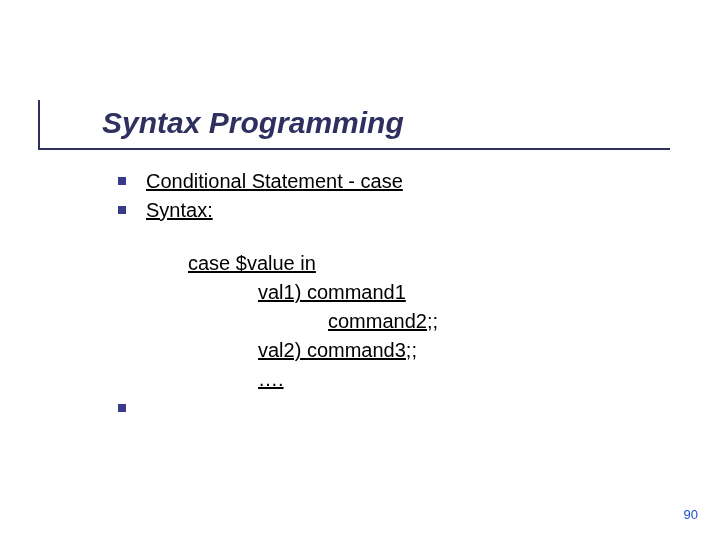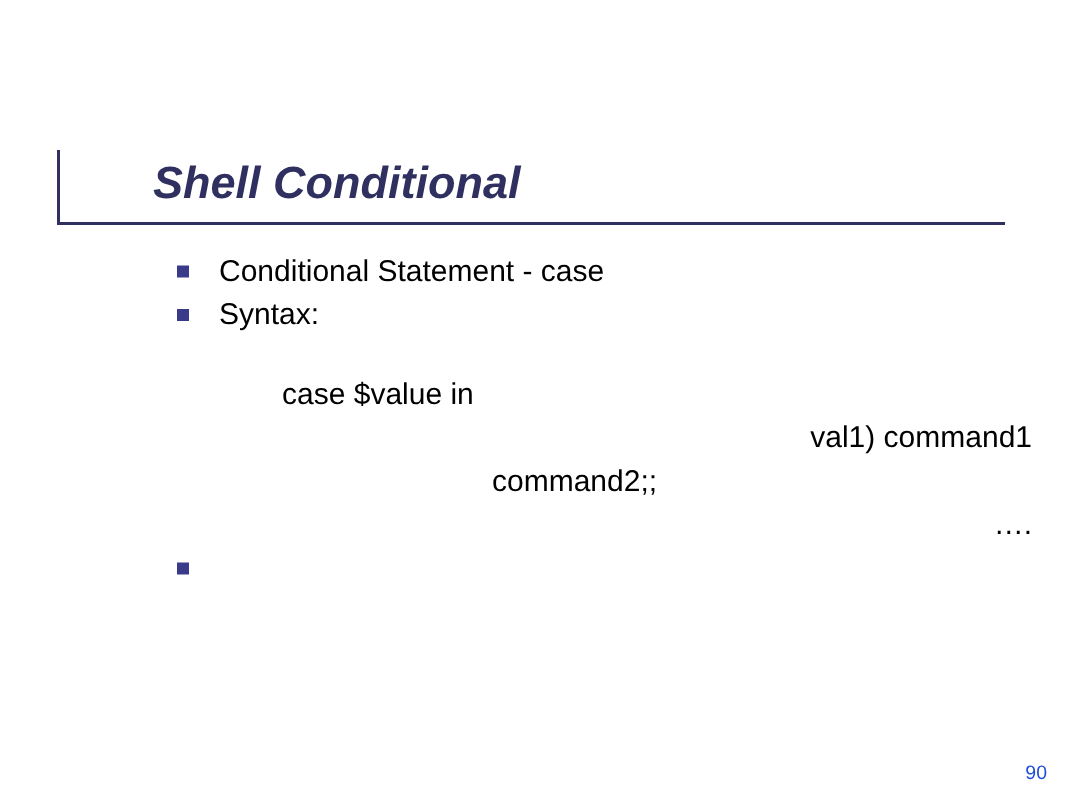--- a/index.html
+++ b/index.html
@@ -89,7 +89,7 @@
   <div class="rule-left"></div>
 
   <div class="title-wrap">
-    <div class="title">Shell Conditional</div>
+    <div class="title">Syntax Programming</div>
   </div>
 
   <div class="rule rule-top"></div>

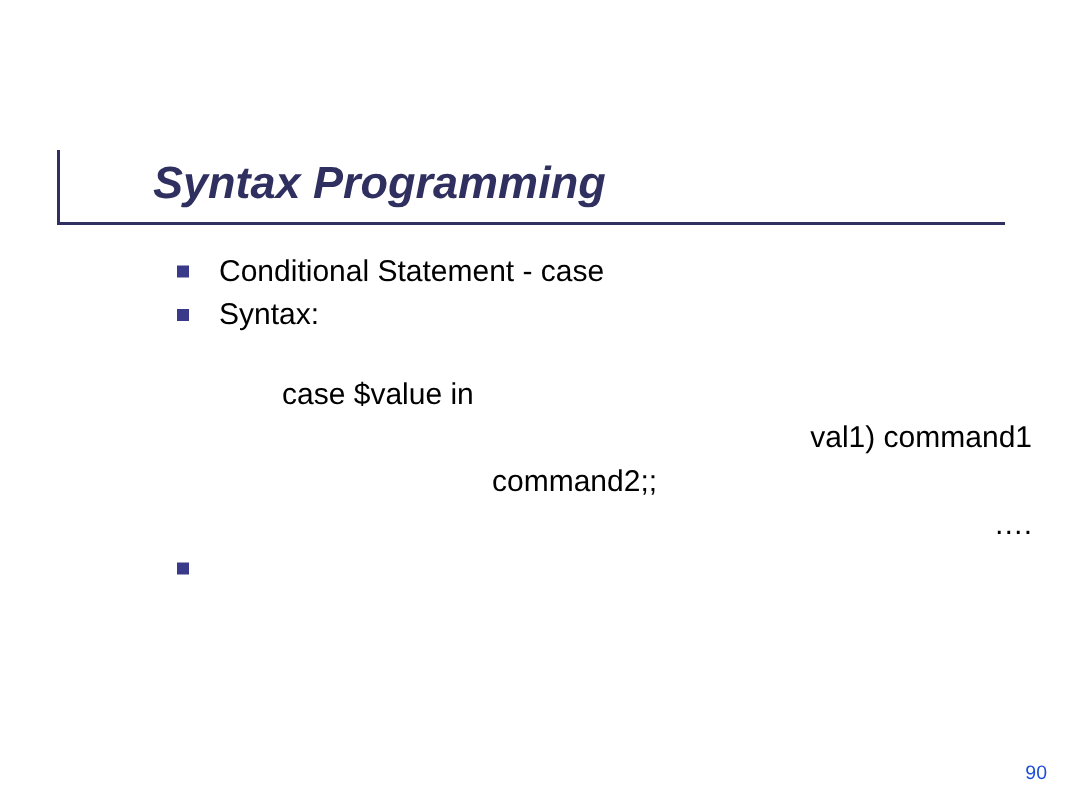--- a/index.html
+++ b/index.html
@@ -61,6 +61,7 @@
     position: relative;
     padding-left: 28px;
     margin-bottom: 2px;
+    text-decoration: underline;
   }
   .bullet-row .sq {
     position: absolute;

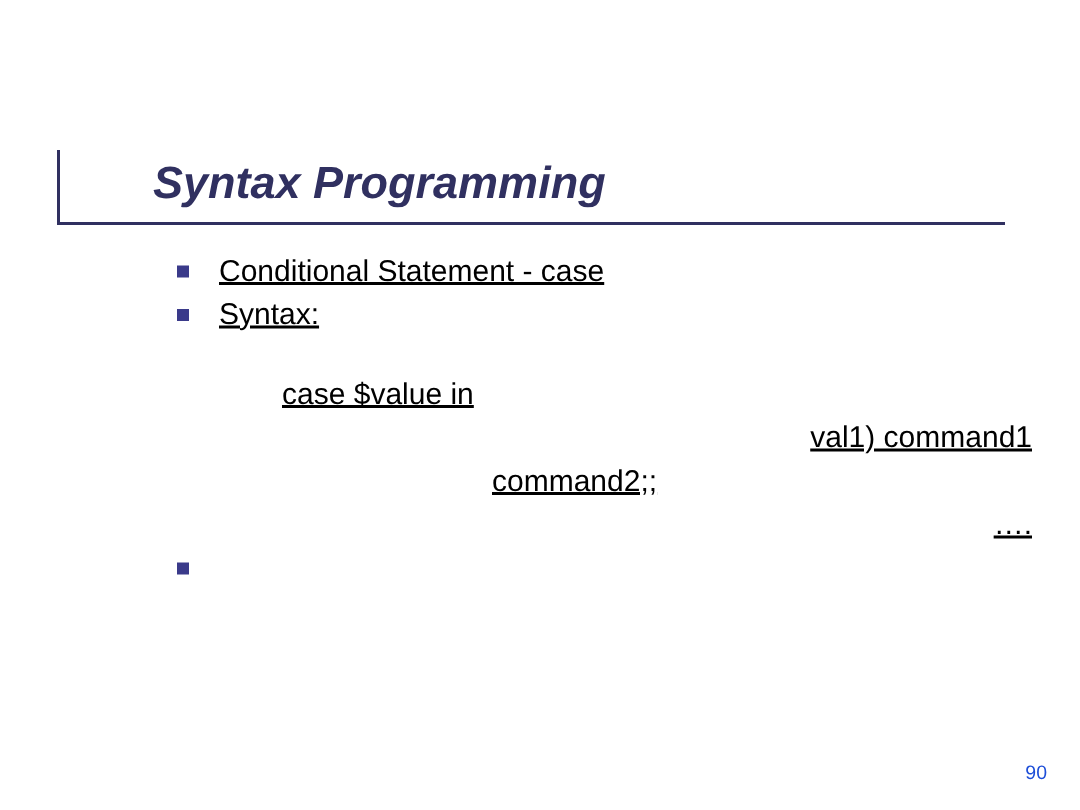--- a/index.html
+++ b/index.html
@@ -72,7 +72,7 @@
     background: #3a3a8a;
   }
   .indent1 { padding-left: 70px; margin-top: 26px; }
-  .indent2 { padding-left: 140px; text-align: right; }
+  .indent2 { padding-left: 140px; }
   .indent3 { padding-left: 210px; }
   .pagenum {
     position: absolute;

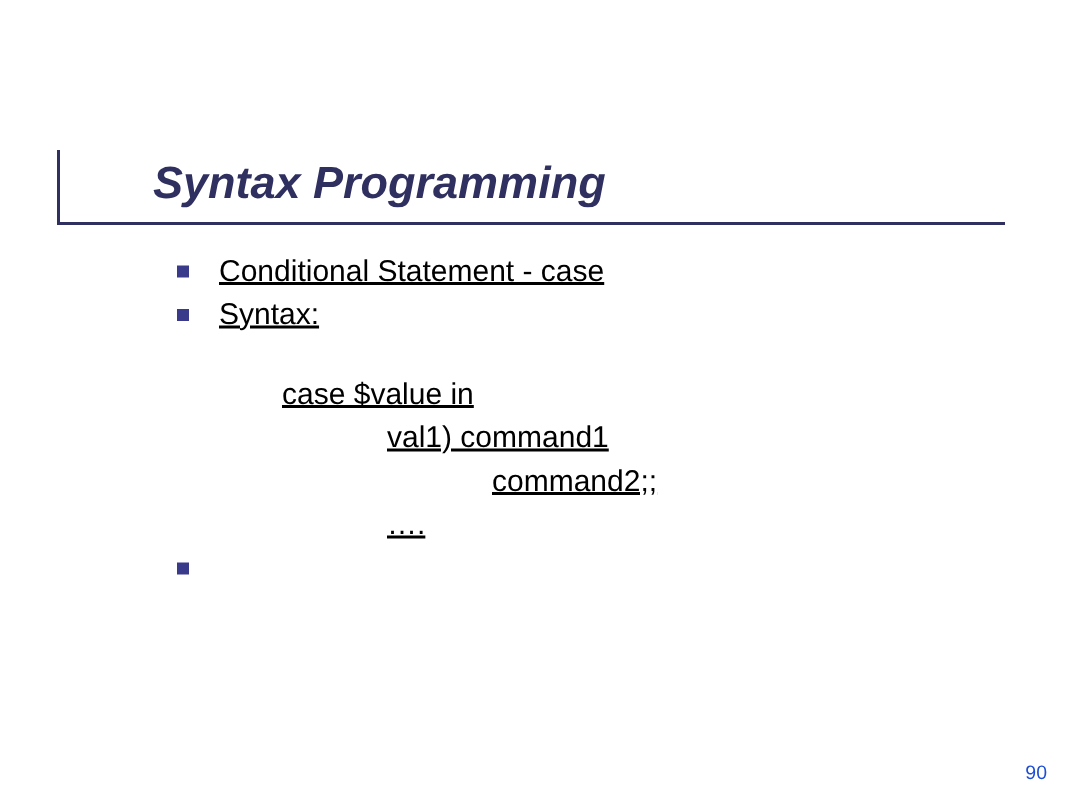--- a/index.html
+++ b/index.html
@@ -117,6 +117,9 @@
       <span>command2;;</span>
     </div>
     <div class="bullet-row indent2">
+      <span>val2)  command3;;</span>
+    </div>
+    <div class="bullet-row indent2">
       <span>….</span>
     </div>
 

